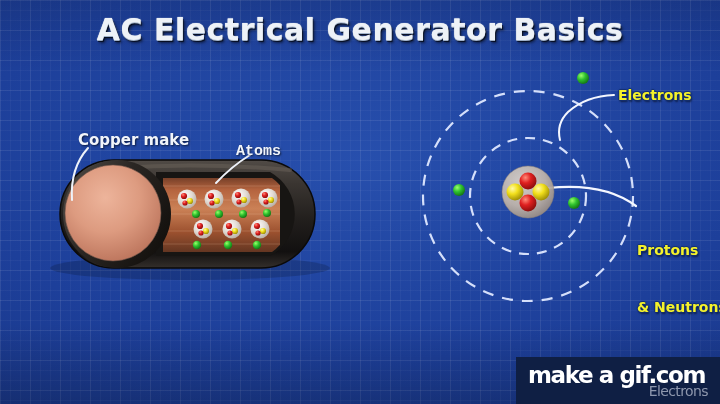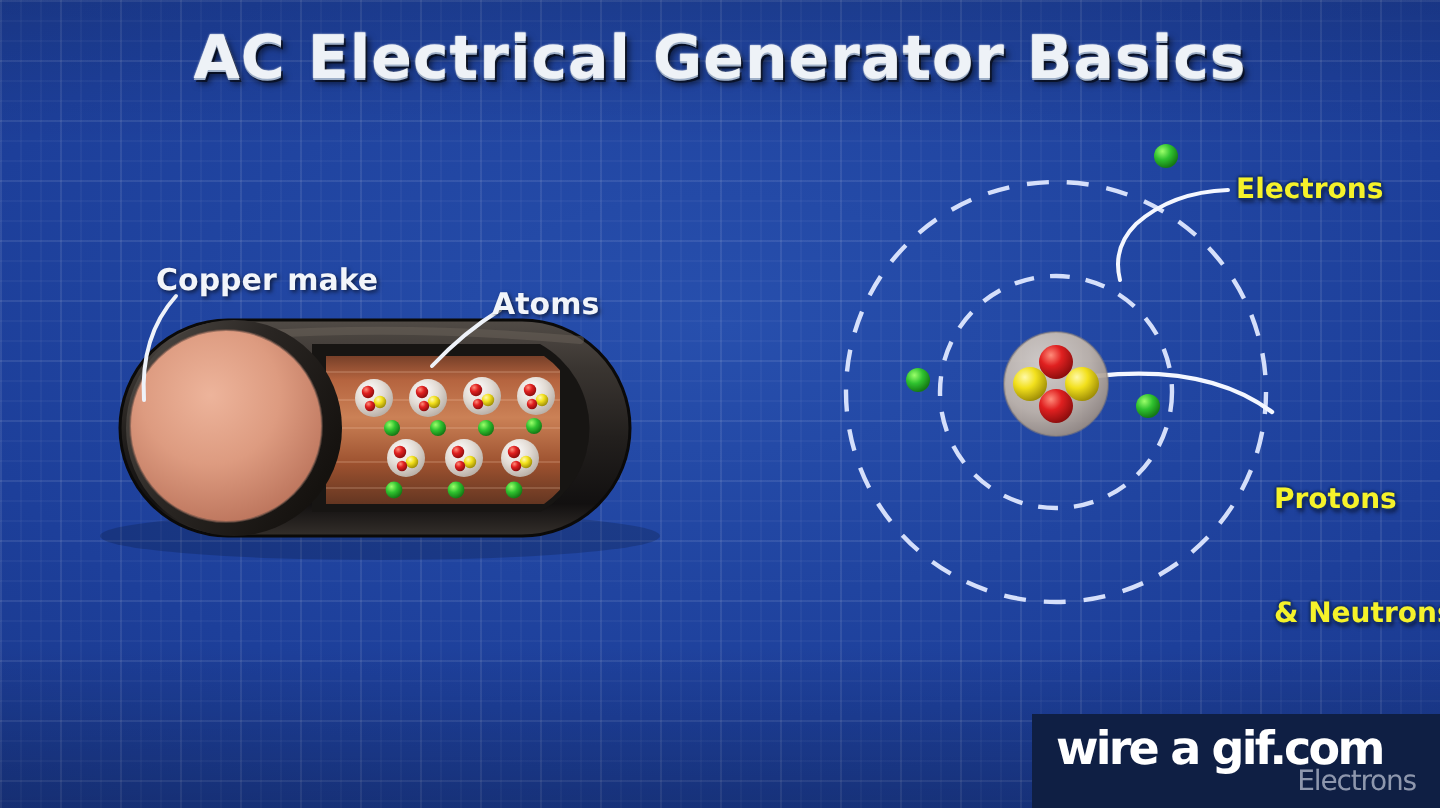--- a/index.html
+++ b/index.html
@@ -47,7 +47,7 @@
                 0 1px 1px #14306f, 1px 2px 2px rgba(0,0,0,.55);
   }
   #lbl-copper{left:78px;top:131px;}
-  #lbl-atoms{left:246px;top:143px;}
+  #lbl-atoms{left:236px;top:143px;font-family:Liberation Mono, monospace;}
   #lbl-electrons{left:618px;top:86px;}
   #lbl-protons{left:637px;top:203px;}
 

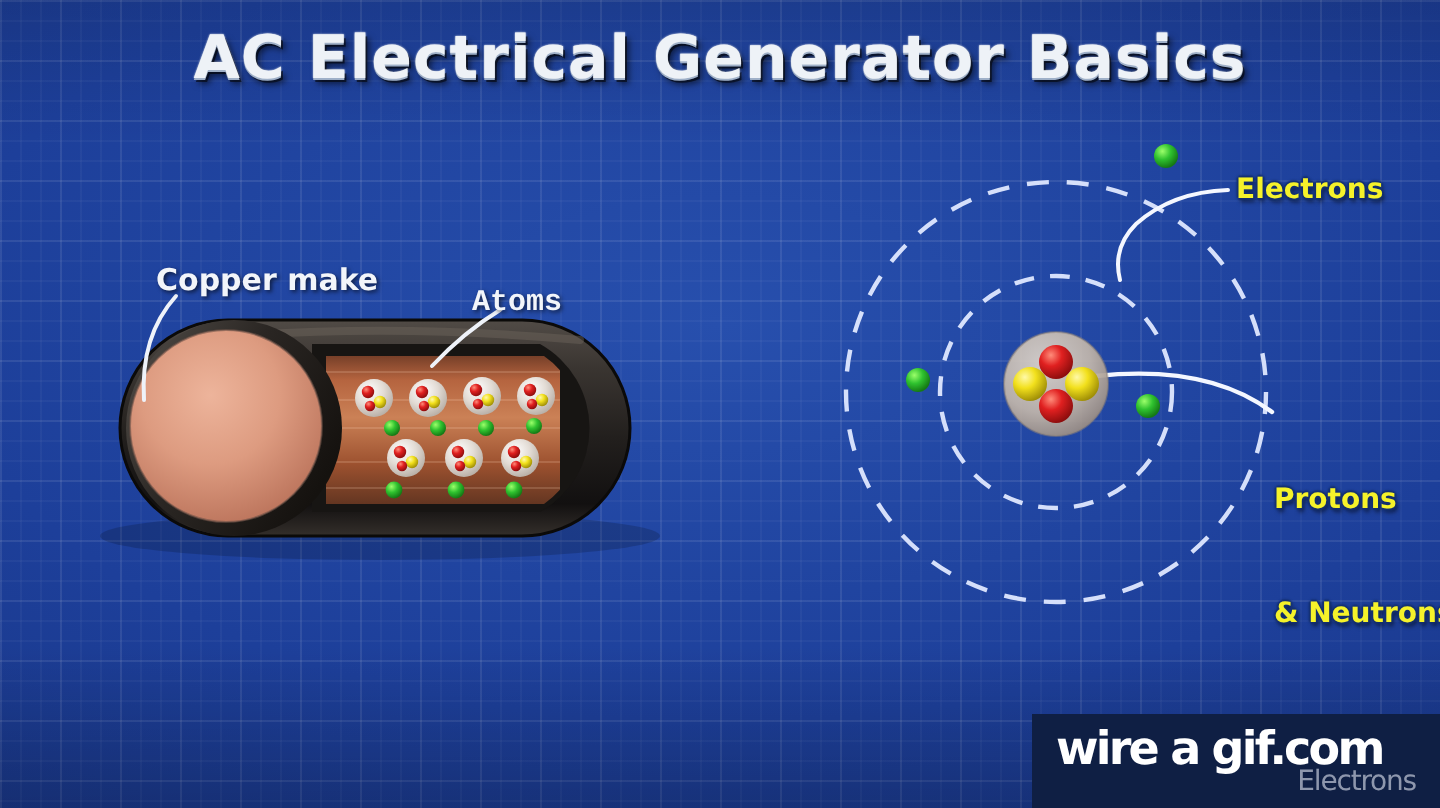--- a/index.html
+++ b/index.html
@@ -268,7 +268,7 @@
 
 
   <div id="gifmark">
-    <div class="mg"><span>wire a gif</span><span class="dot">.com</span></div>
+    <div class="mg"><span>make a gif</span><span class="dot">.com</span></div>
     <div class="simp">Electrons</div>
   </div>
 

